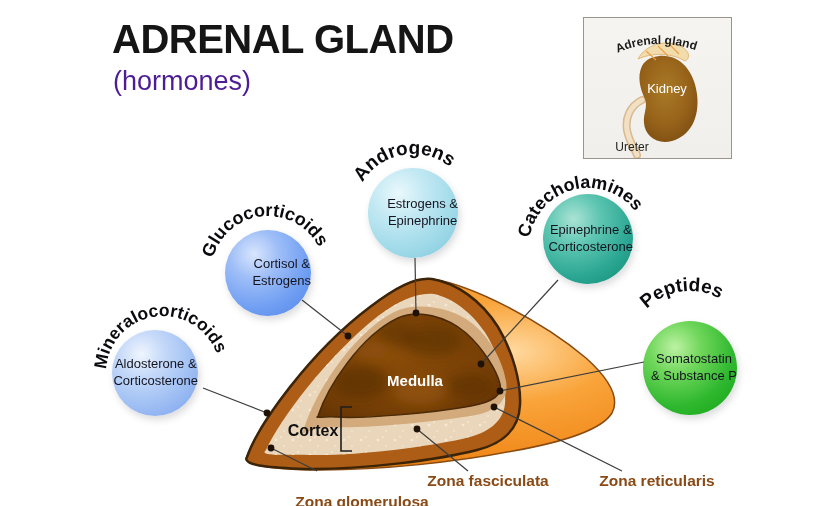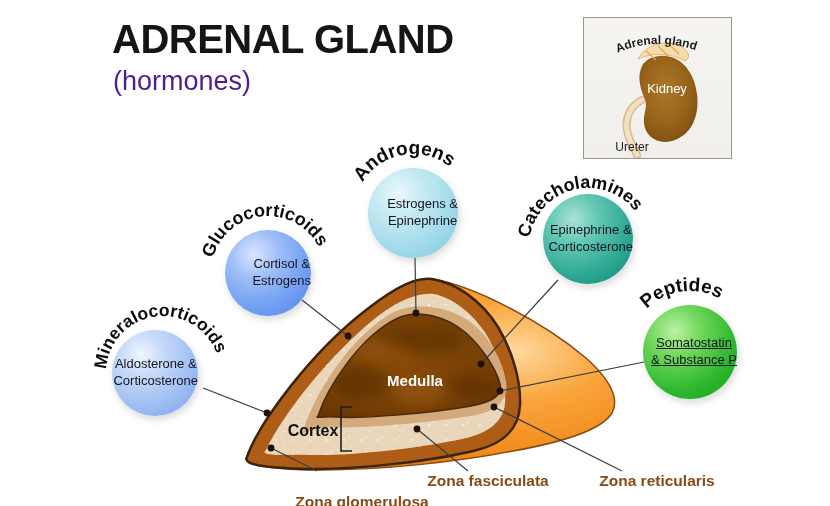--- a/index.html
+++ b/index.html
@@ -50,9 +50,8 @@
     background:radial-gradient(circle at 34% 28%, #abe3d5 0%, #5ec6b2 30%, #2aa692 66%, #0f8871 100%);
   }
   #sphere-peptides{
-    left:643px;top:305px;width:94px;height:94px;
+    left:643px;top:321px;width:94px;height:94px;
     background:radial-gradient(circle at 34% 28%, #bdf2a4 0%, #71d75c 28%, #2fb82f 64%, #12a012 100%);
-    text-decoration:underline;
   }
   
   .zona-label{

